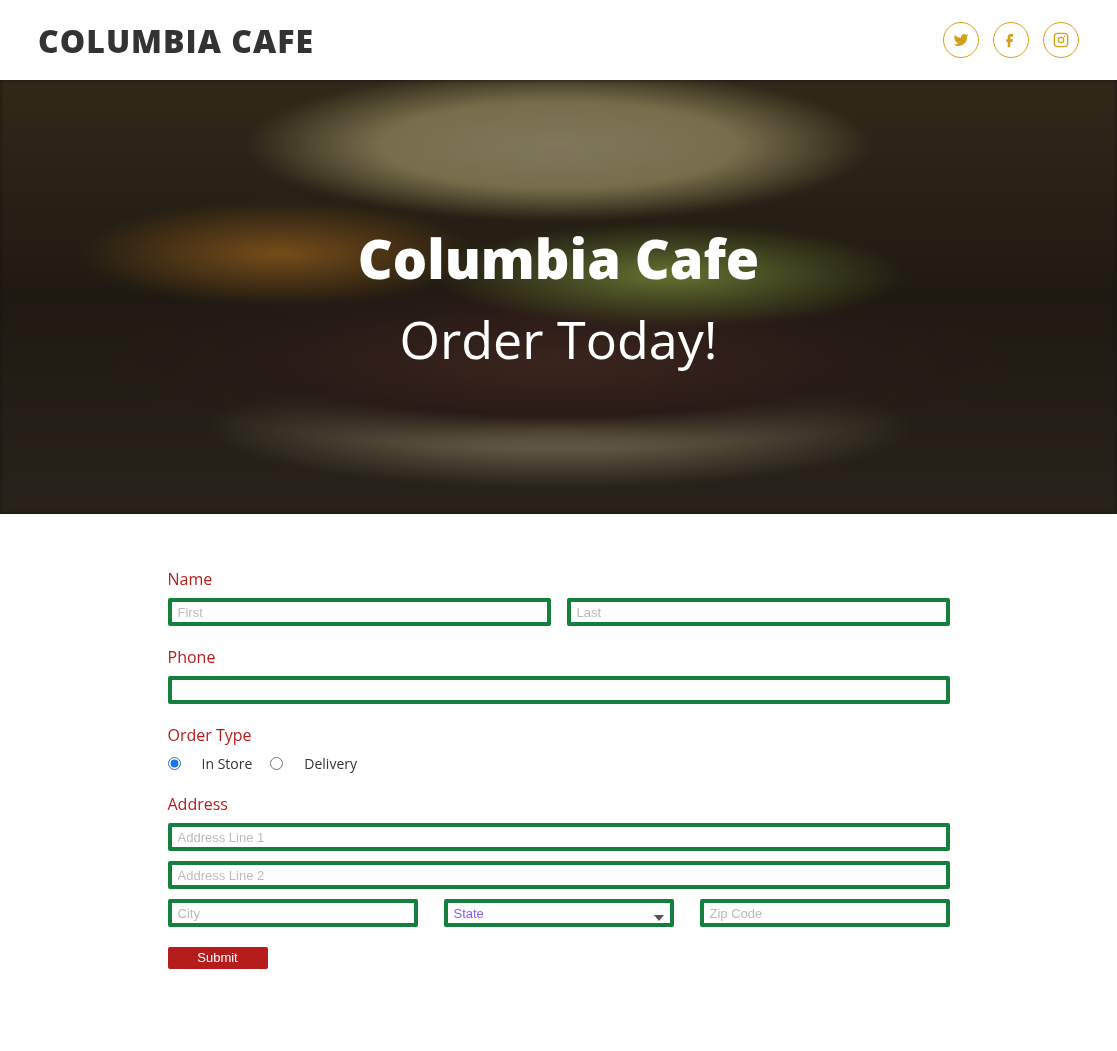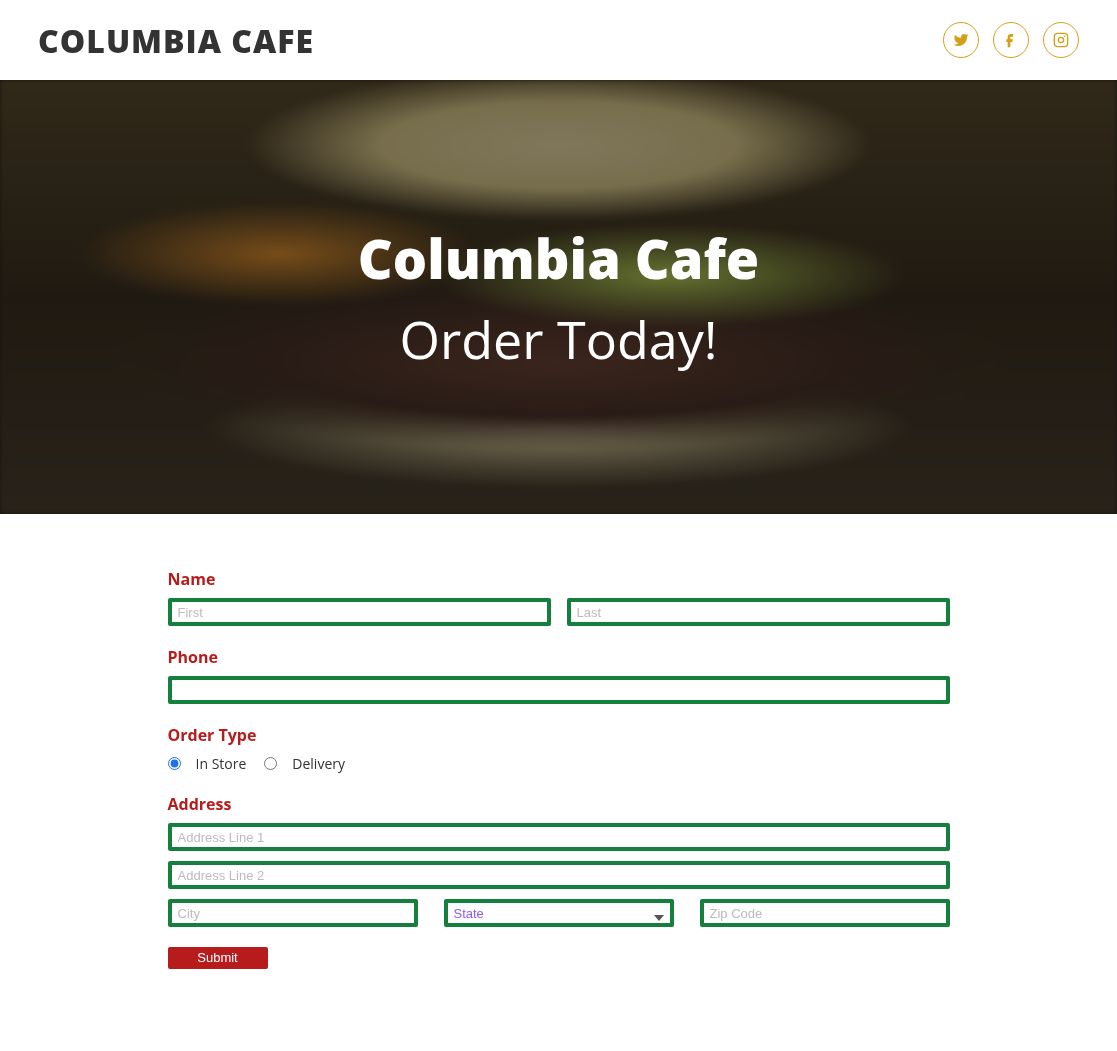--- a/index.html
+++ b/index.html
@@ -82,7 +82,7 @@
 .label {
   display: block;
   color: #b71c1c;
-  font-weight: 700;
+  font-weight: 400;
   font-size: 16px;
   margin-bottom: 8px;
 }

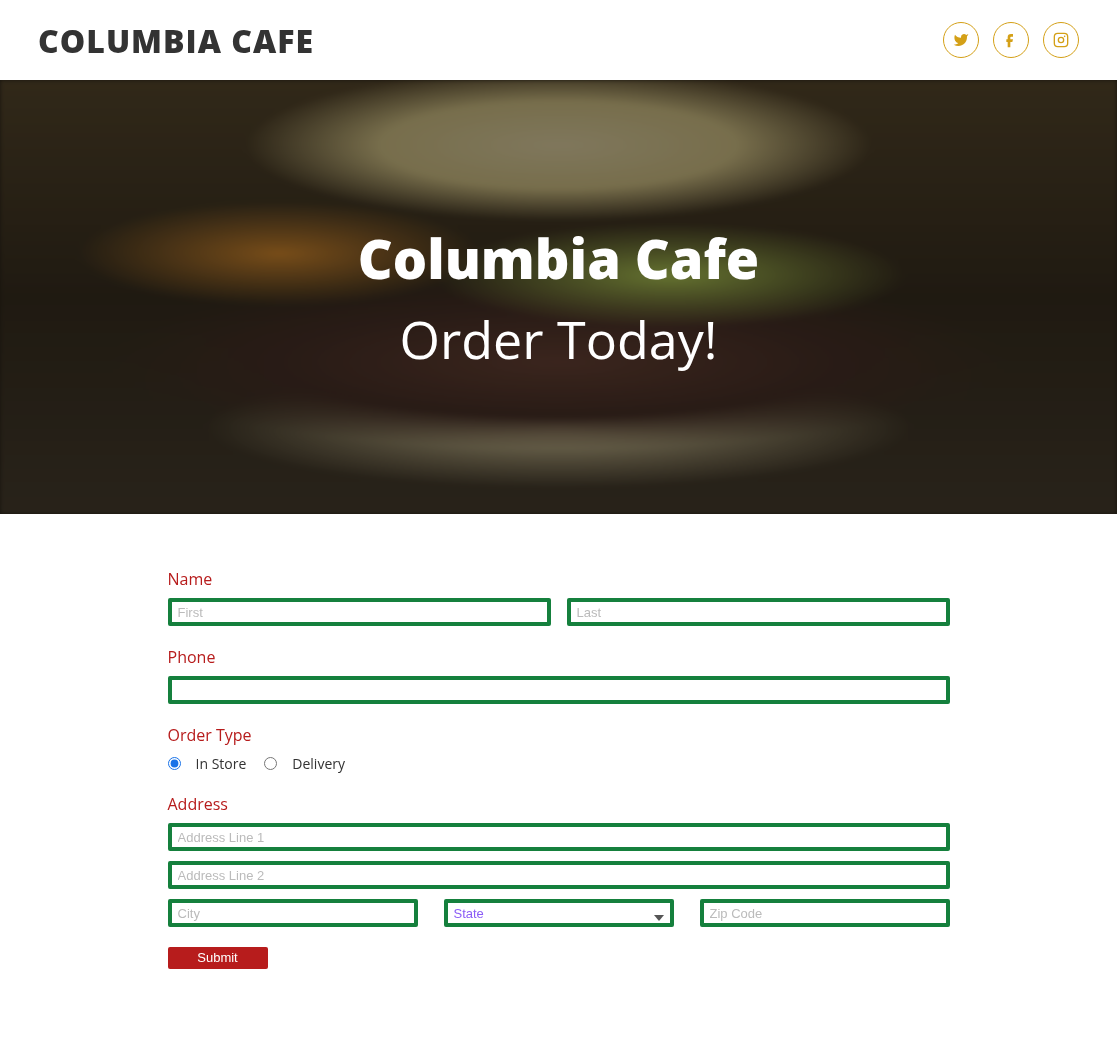--- a/index.html
+++ b/index.html
@@ -111,7 +111,7 @@
   pointer-events: none;
 }
 .radios { display: flex; gap: 18px; align-items: center; font-size: 14px; margin-top: 4px; }
-.radio-item { display: flex; align-items: center; gap: 15px; cursor: pointer; }
+.radio-item { display: flex; align-items: center; gap: 21px; cursor: pointer; }
 input[type=radio] { accent-color: #1a73e8; cursor: pointer; }
 
 .addr-group input { margin-bottom: 10px; }

